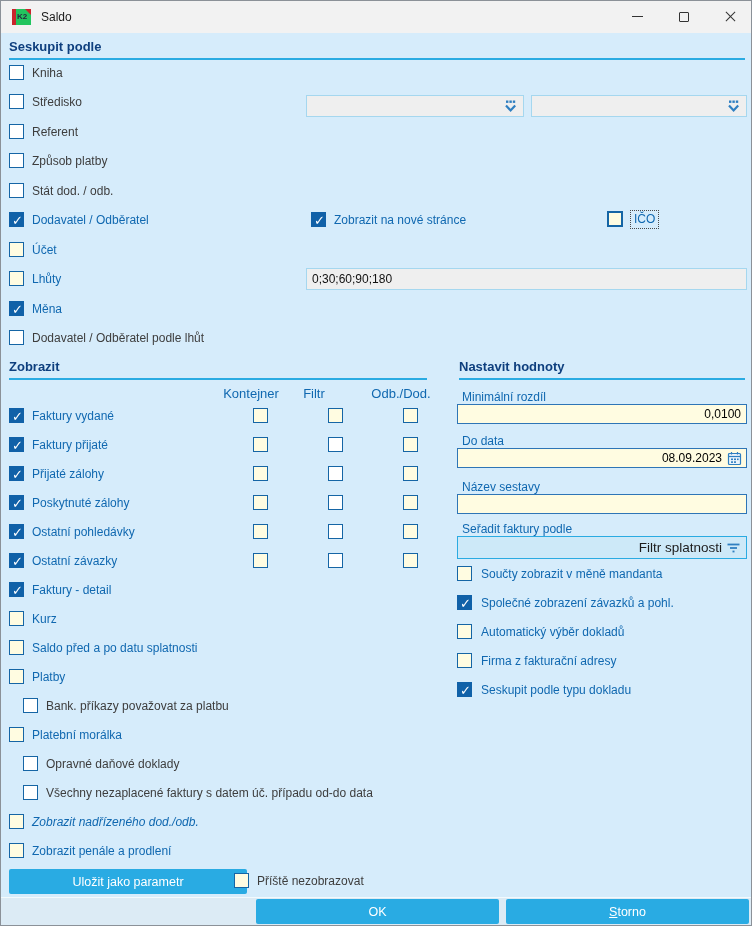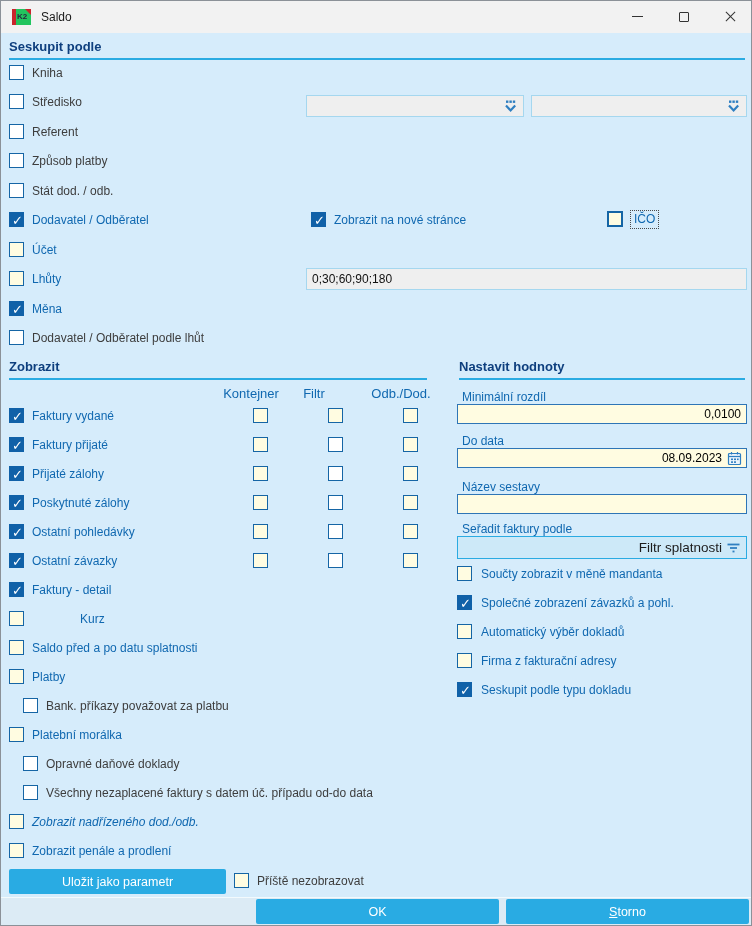--- a/index.html
+++ b/index.html
@@ -220,7 +220,7 @@
       </div>
       <div class="crow" style="top: 610px;">
         <span class="cb yellow" style="left: 8px;"></span>
-        <span class="lbl blue" style="left: 31px; margin-left: 48px;">Kurz</span>
+        <span class="lbl blue" style="left: 31px;">Kurz</span>
       </div>
       <div class="crow" style="top: 639px;">
         <span class="cb yellow" style="left: 8px;"></span>

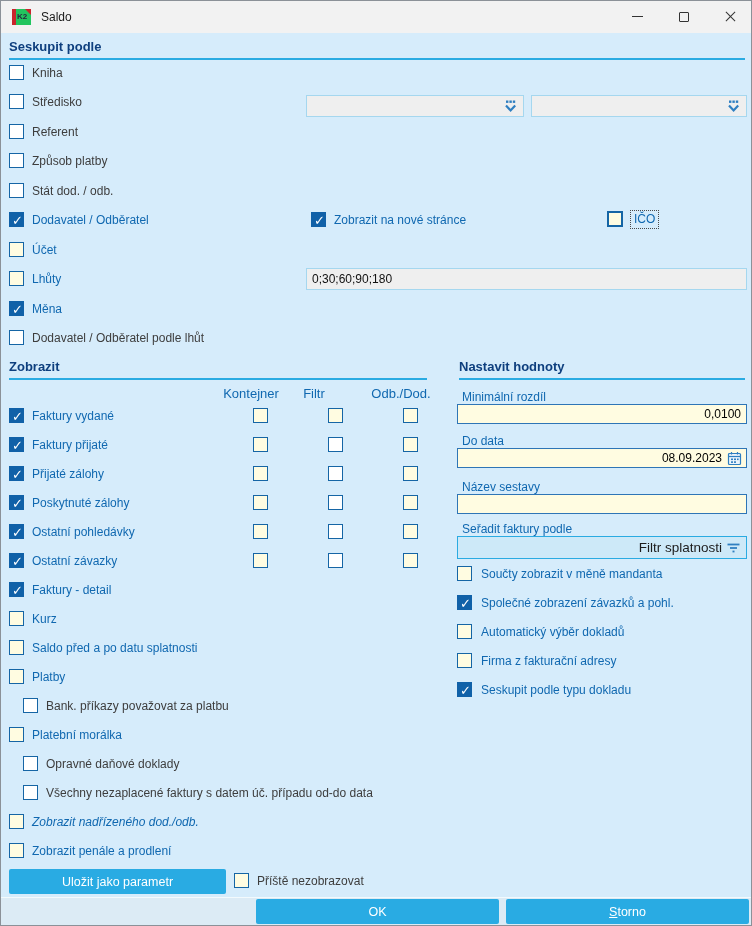--- a/index.html
+++ b/index.html
@@ -318,7 +318,7 @@
       </div>
     </div>
 
-  <button class="cyan-btn" style="left:8px;top:868px;width:217px;height:25px;">
+  <button class="cyan-btn" style="left:8px;top:868px;width:238px;height:25px;">
     <span>Uložit jako parametr</span>
   </button>
 

